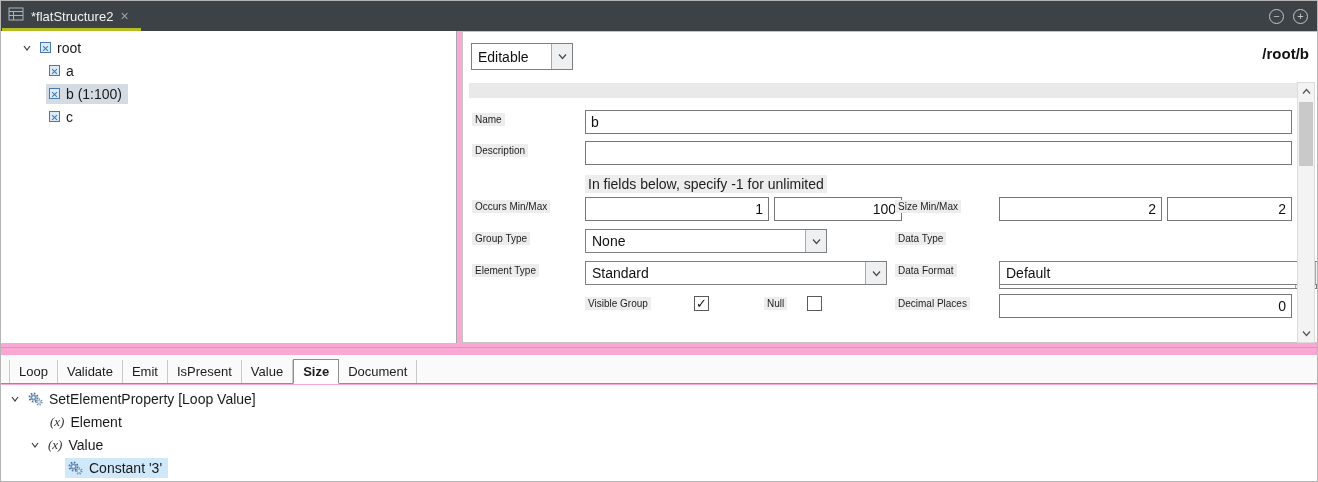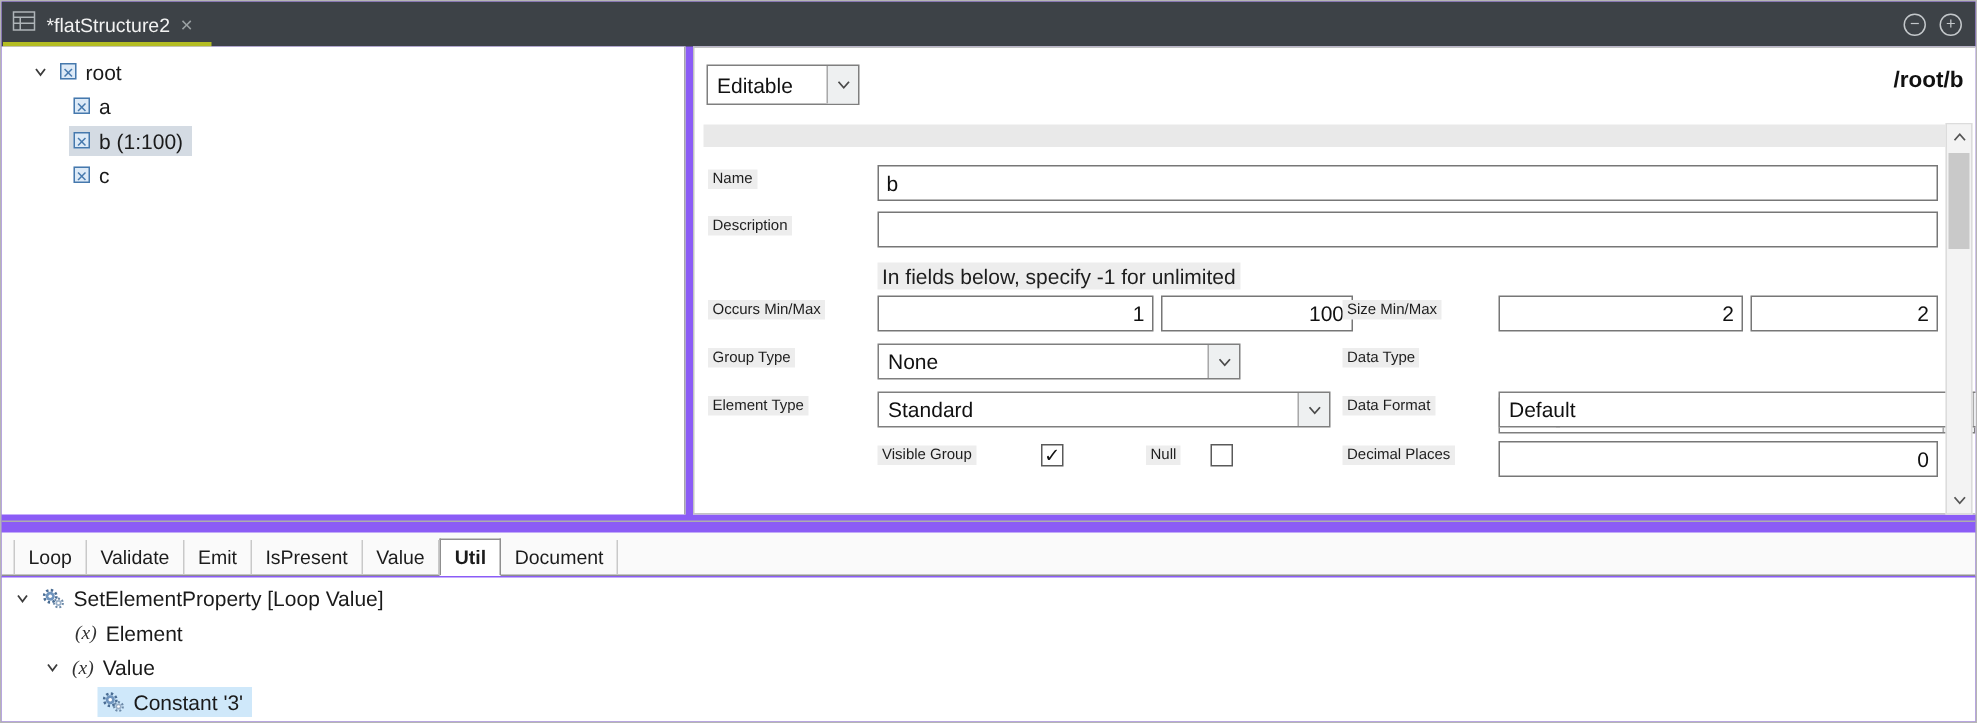--- a/index.html
+++ b/index.html
@@ -4,7 +4,7 @@
 <style>
   * { margin:0; padding:0; box-sizing:border-box; }
   body { font-family:"Liberation Sans", sans-serif; background:#ddd; }
-  .app { position:relative; width:1318px; height:482px; background:#8b5cf6; overflow:hidden; border:1px solid #b5b5b5; }
+  .app { position:relative; width:1318px; height:482px; background:#f9a8d4; overflow:hidden; border:1px solid #b5b5b5; }
 
   
   .titlebar { position:absolute; top:0; left:0; right:0; height:30px; background:var(--titlebar-bg,#3d4247); display:flex; align-items:center; }

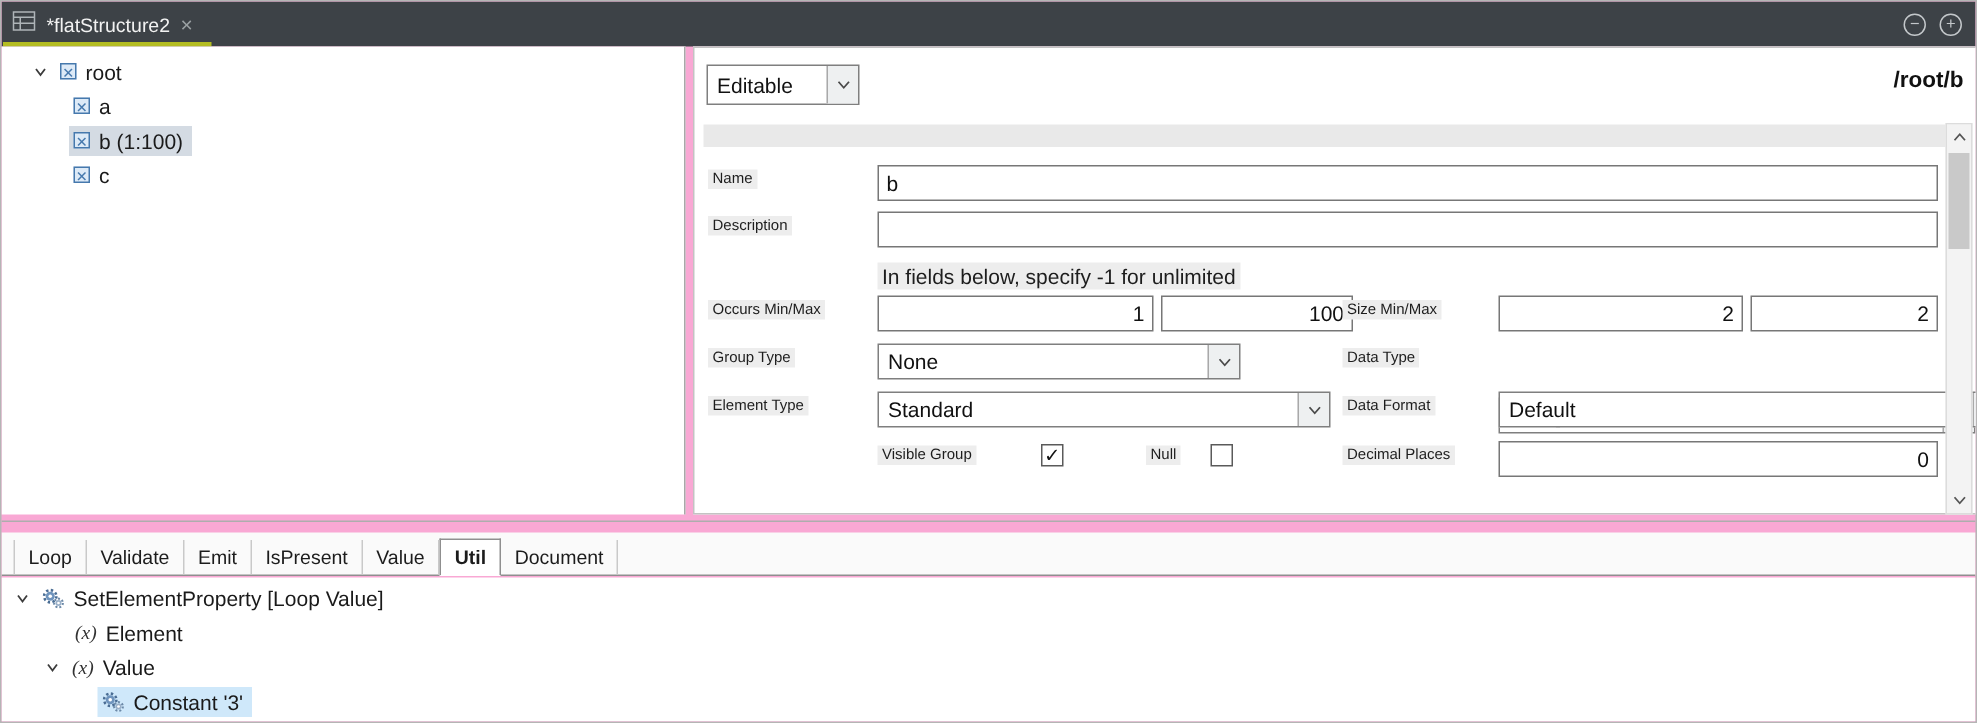--- a/index.html
+++ b/index.html
@@ -219,7 +219,7 @@
     <span class="btab">Emit</span>
     <span class="btab">IsPresent</span>
     <span class="btab">Value</span>
-    <span class="btab active">Util</span>
+    <span class="btab active">Size</span>
     <span class="btab">Document</span>
   </div>
 

